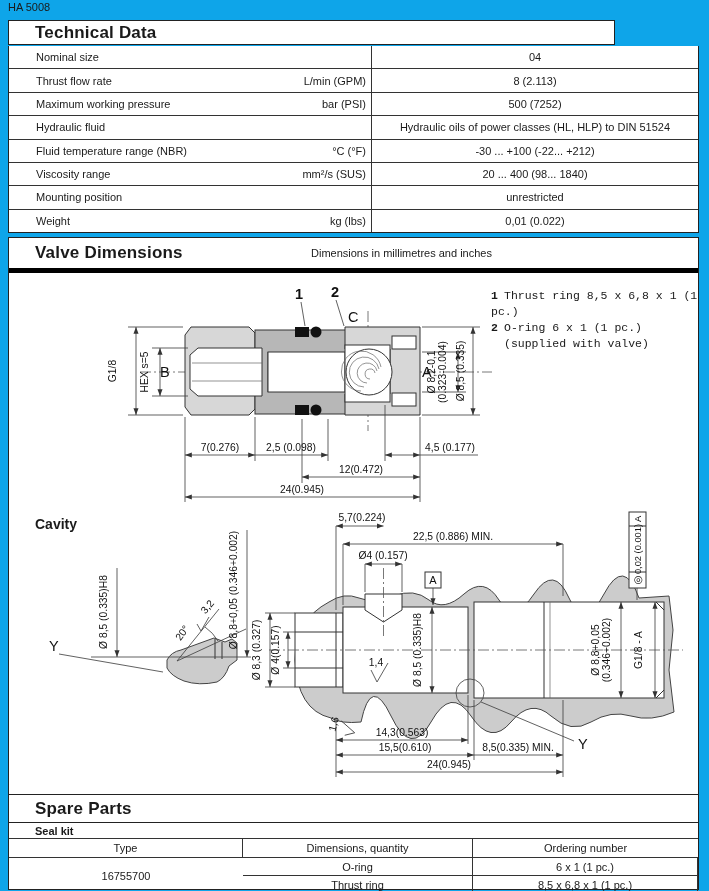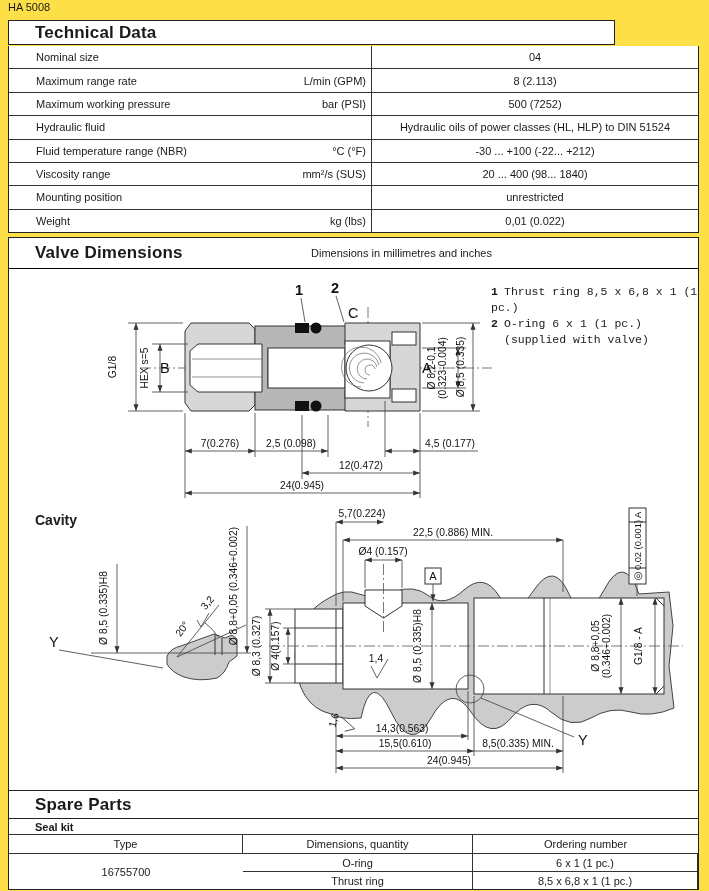--- a/index.html
+++ b/index.html
@@ -5,7 +5,7 @@
   html,body { margin:0; padding:0; background:#fff; }
   .page {
     position:relative; width:709px; height:891px; overflow:hidden;
-    background:#fde047; font-family:"Liberation Sans", sans-serif; color:#1a1a1a;
+    background:#0ea5e9; font-family:"Liberation Sans", sans-serif; color:#1a1a1a;
   }
   .doc-code { position:absolute; left:8px; top:1px; font-size:11px; }
 

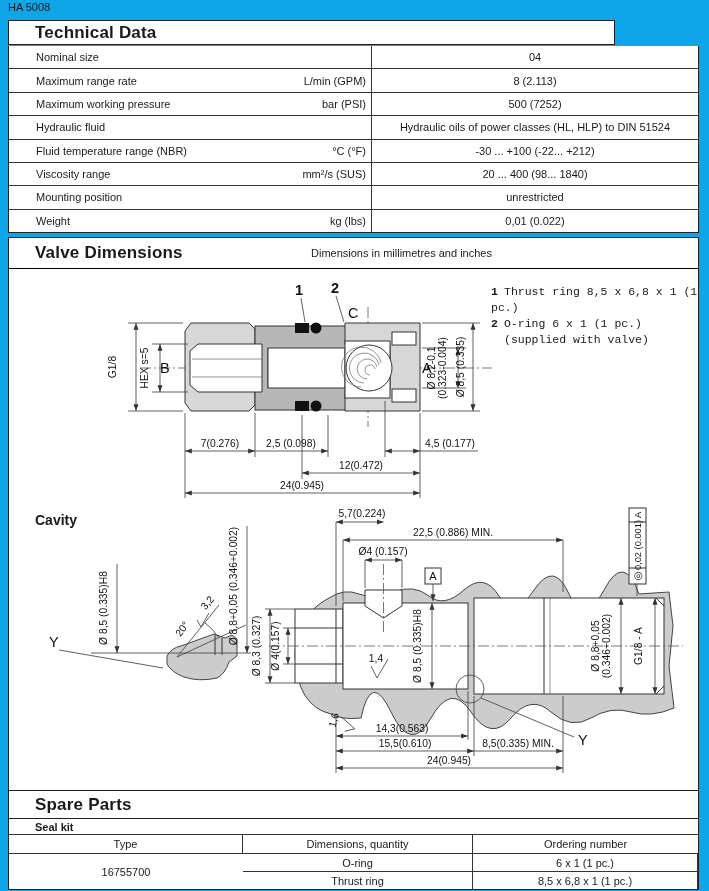--- a/index.html
+++ b/index.html
@@ -92,7 +92,7 @@
     </div>
     <div class="td-row">
       <div class="td-left">
-          <span>Maximum range rate</span>
+          <span>Thrust flow rate</span>
           <span class="td-unit">L/min (GPM)</span>
         </div>
       <div class="td-value">8 (2.113)</div>

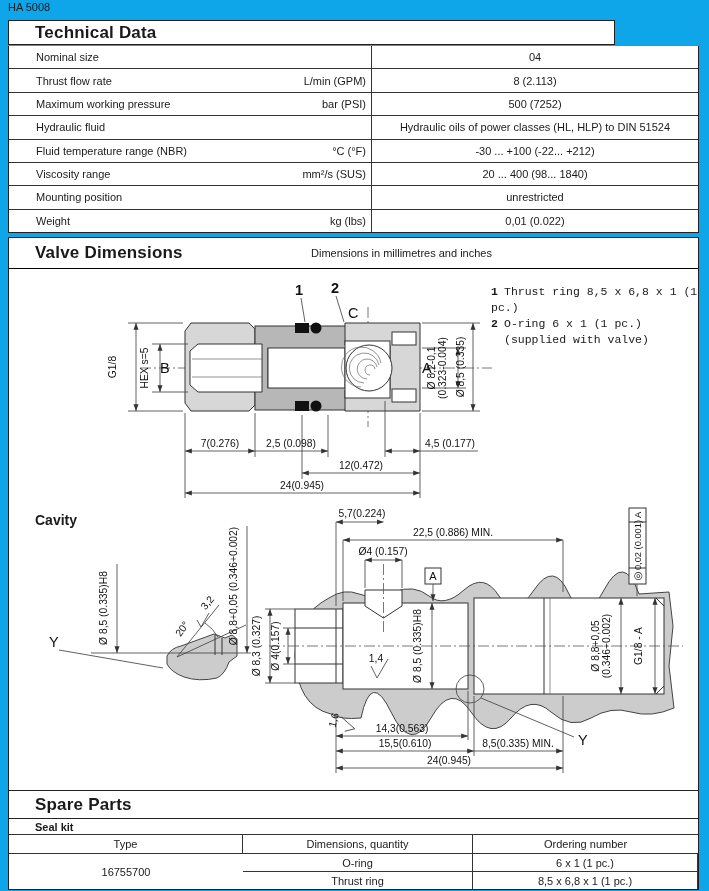--- a/index.html
+++ b/index.html
@@ -36,7 +36,7 @@
     position:absolute; left:8px; top:237px; width:691px; height:653px;
     border:1px solid #222; box-sizing:border-box; background:#fff;
   }
-  .vd-header { position:relative; height:30px; border-bottom:1px solid #000000; display:flex; align-items:center; }
+  .vd-header { position:relative; height:30px; border-bottom:5px solid #000000; display:flex; align-items:center; }
   .vd-subtitle { position:absolute; left:302px; top:9px; font-size:11px; }
   .drawing-area { position:relative; height:521px; }
 

